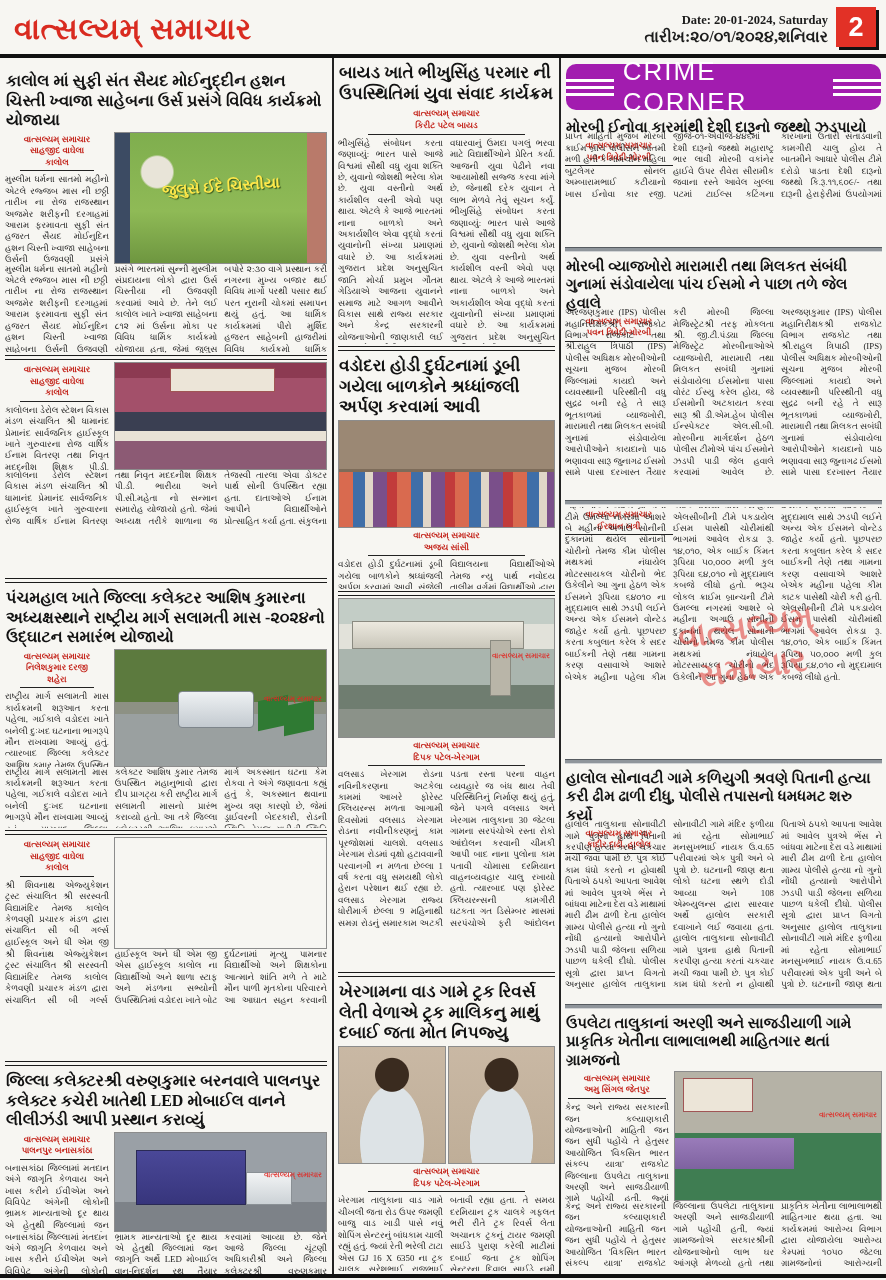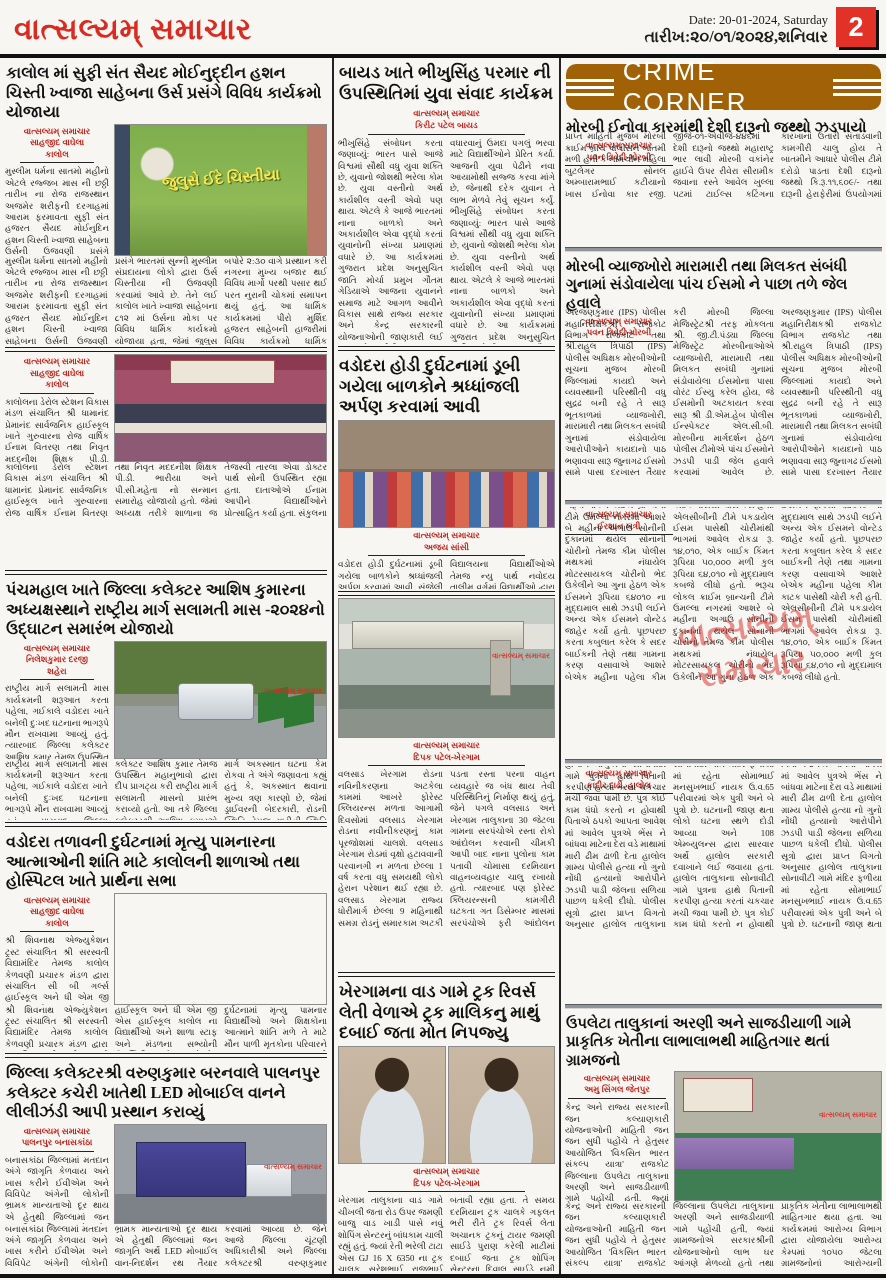--- a/index.html
+++ b/index.html
@@ -13,7 +13,7 @@
   .hdr { height:54px; display:flex; align-items:center; padding:6px 10px 2px 14px; }
   .masthead { color:#d92b20; font-size:30px; font-weight:bold; font-family:"Liberation Sans",sans-serif; letter-spacing:.5px; }
   .hdr-right { margin-left:auto; text-align:right; padding-right:8px; }
-  .date-en { font-size:12.5px; font-weight:normal; font-family:"Liberation Serif",serif; }
+  .date-en { font-size:12.5px; font-weight:bold; font-family:"Liberation Serif",serif; }
   .date-gu { font-size:16px; font-weight:bold; }
   .pagebox { width:40px; height:40px; background:#e23126; color:#fff; font-family:"Liberation Sans",sans-serif;
     font-weight:bold; font-size:27px; display:flex; align-items:center; justify-content:center;

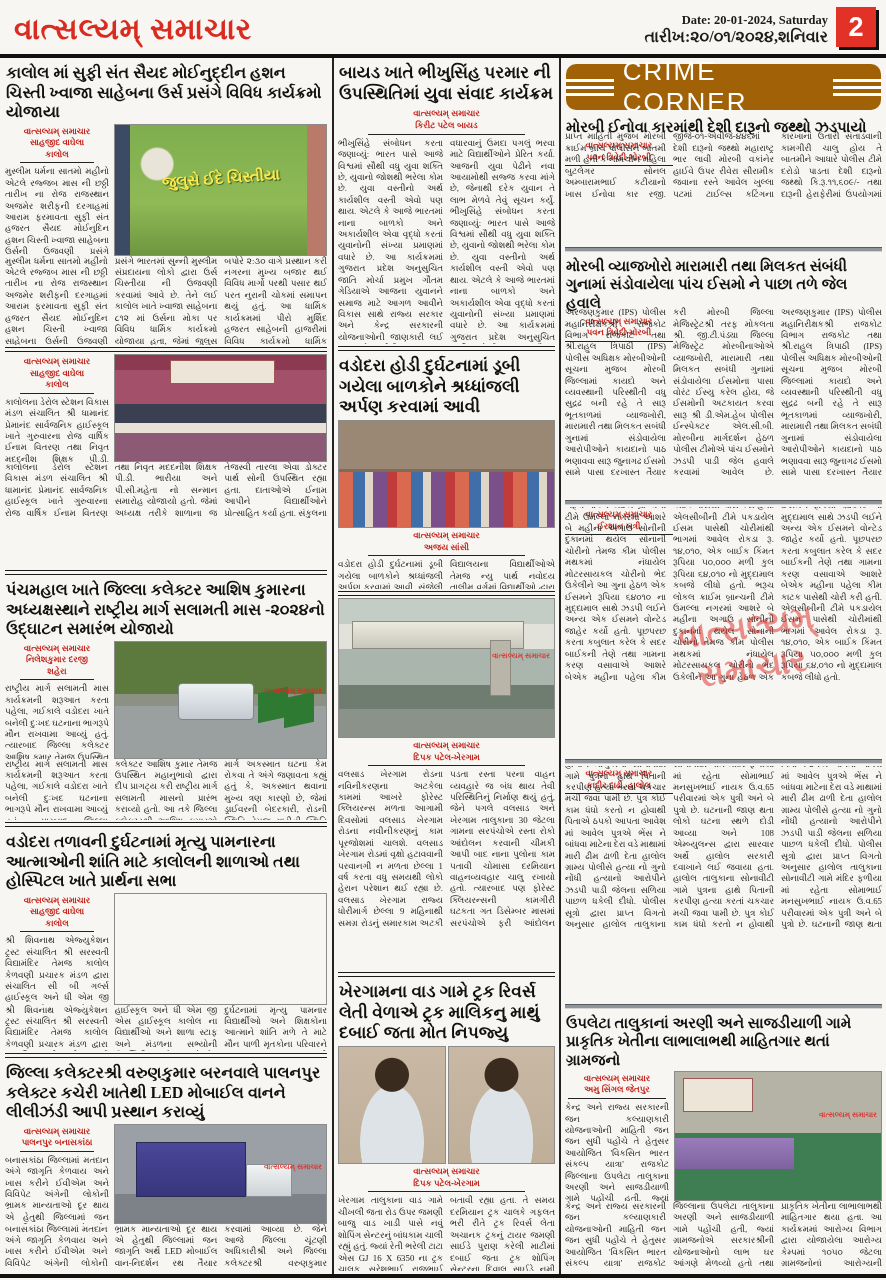--- a/index.html
+++ b/index.html
@@ -21,7 +21,7 @@
   .toprule { height:4px; background:#111; }
   
   .columns { display:flex; height:1216px; overflow:hidden; }
-  .col { padding:2px 5px; overflow:hidden; }
+  .col { padding:10px 5px; overflow:hidden; }
   .col-left  { width:334px; border-right:2px solid #222; }
   .col-mid   { width:227px; border-right:2px solid #222; padding:2px 4px; }
   .col-right { width:325px; position:relative; padding:2px 4px; }

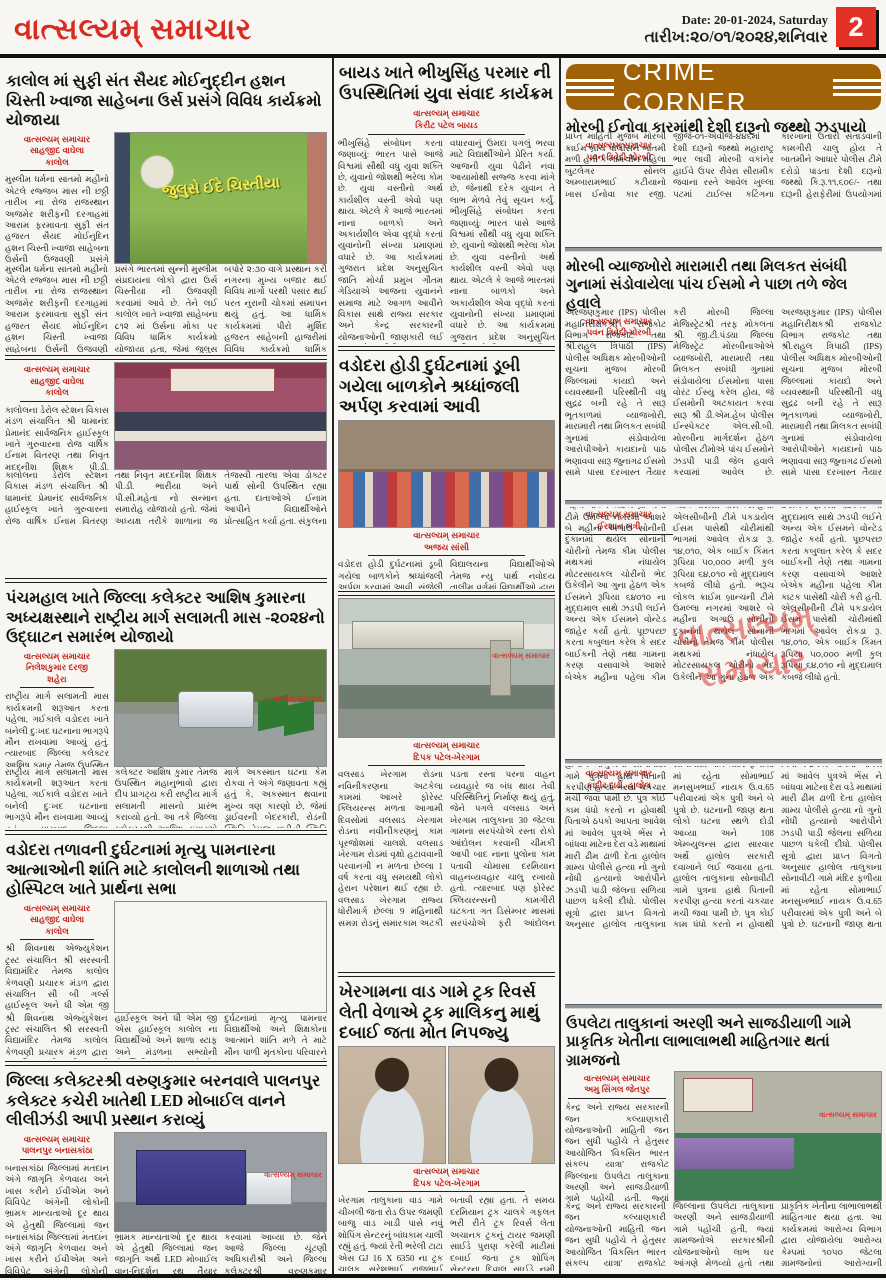--- a/index.html
+++ b/index.html
@@ -48,7 +48,7 @@
   .sep { height:5px; background:#8f959b; border-top:1px solid #565b60; border-bottom:1px solid #d2d4d6; margin:2px 0; }
   .bottomrule { height:4px; background:#111; }
   
-  .crime-box { height:46px; margin:4px 1px 5px; background:#a16207; border-radius:10px;
+  .crime-box { height:46px; margin:4px 1px 5px; background:#a21caf; border-radius:10px;
     display:flex; align-items:center; justify-content:center; gap:9px; }
   .cc-text { color:#fff; font-family:"Liberation Sans",sans-serif; font-size:26px; letter-spacing:2px; }
   .cc-lines { width:54px; height:17px;

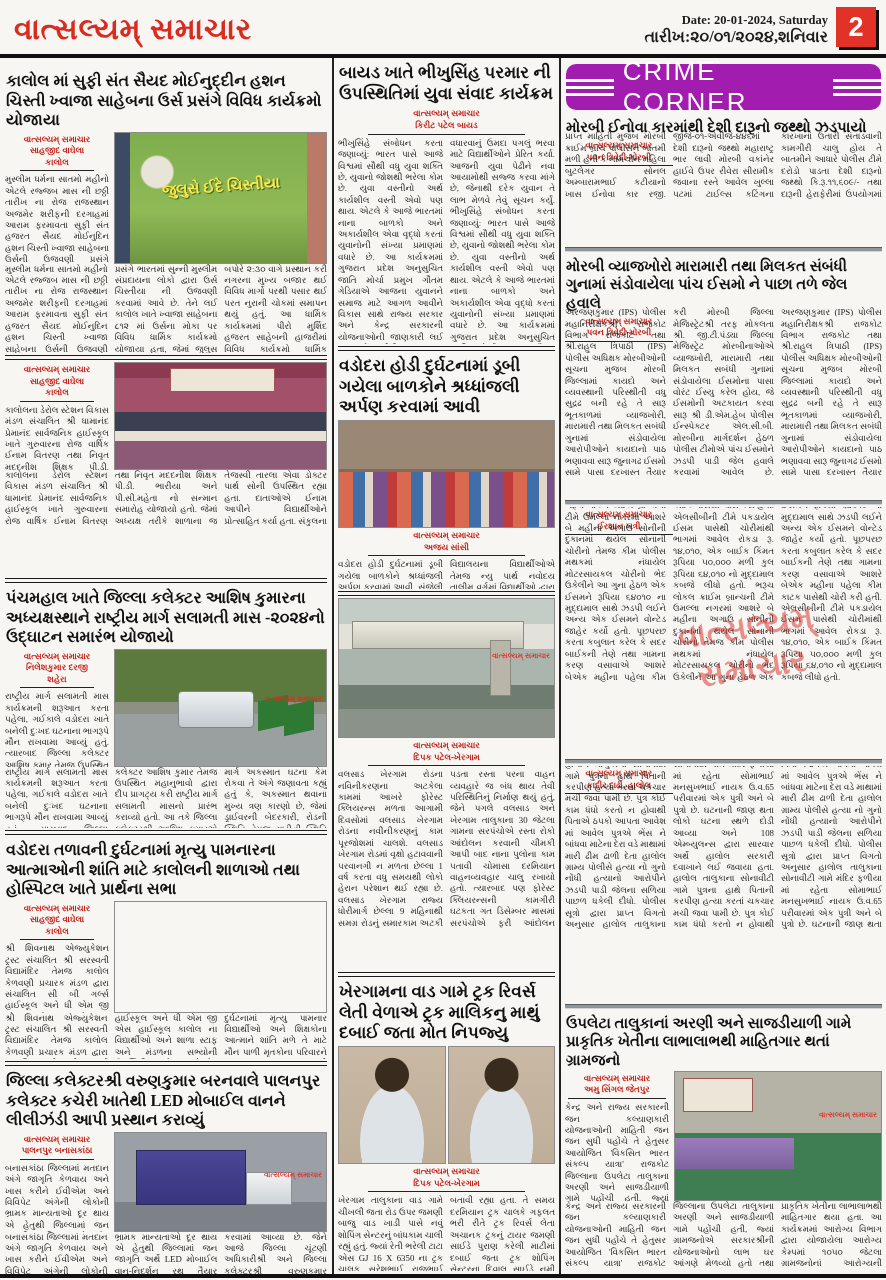--- a/index.html
+++ b/index.html
@@ -279,6 +279,7 @@
       <div class="sep"></div>
 
       <article class="art" style="height:236px">
+        <h2 class="hl hl-r">હાલોલ સોનાવટી ગામે કળિયુગી શ્રવણે પિતાની હત્યા કરી ઢીમ ઢાળી દીધુ, પોલીસે તપાસનો ધમધમટ શરુ કર્યો</h2>
         <div class="byline" style="width:34%;margin:2px 0 3px">
           <div>વાત્સલ્યમ્ સમાચાર</div>
           <div>કાદીર દાઢી, હાલોલ</div>

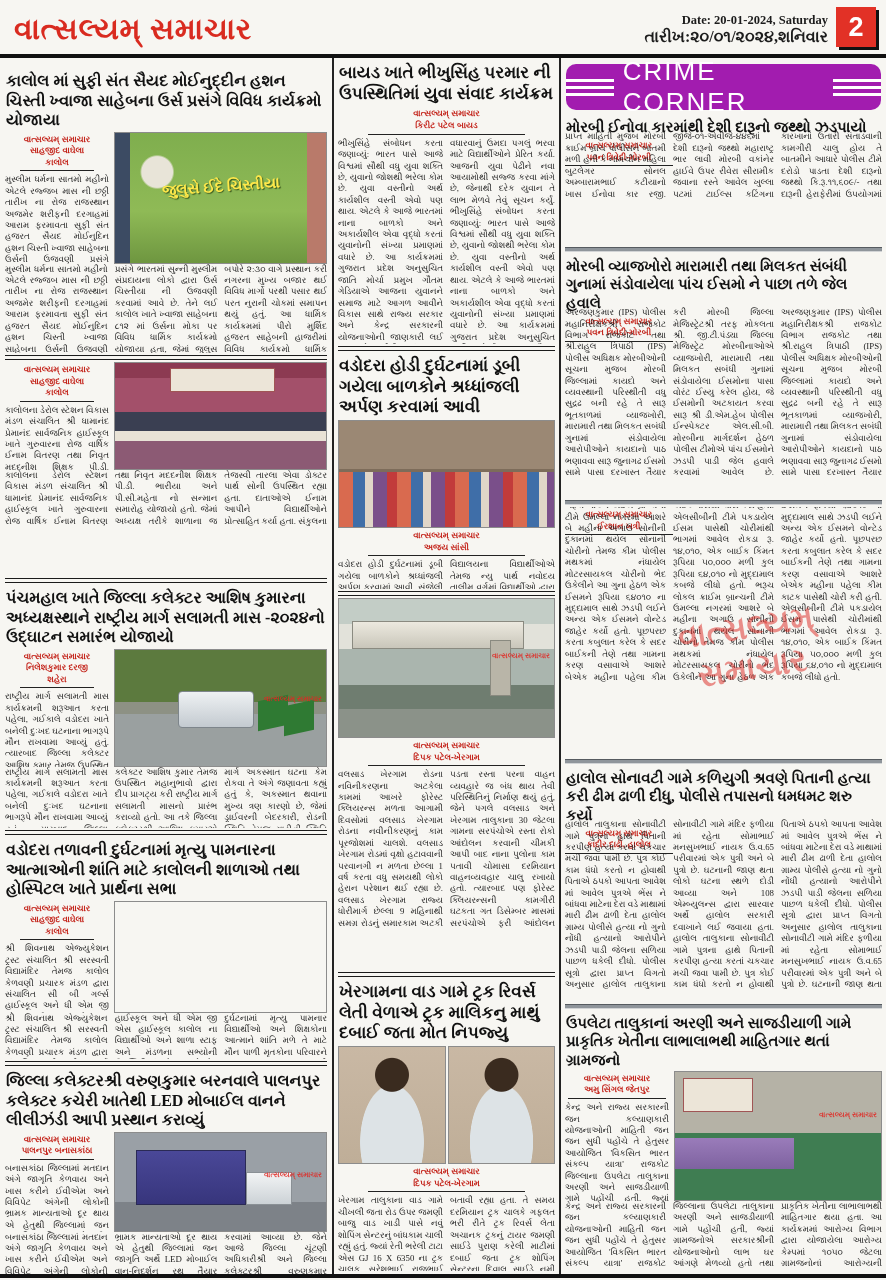--- a/index.html
+++ b/index.html
@@ -150,7 +150,6 @@
       <div class="rule2"></div>
 
       <article class="art" style="height:222px">
-        <h2 class="hl hl-l">વડોદરા તળાવની દુર્ઘટનામાં મૃત્યુ પામનારના આત્માઓની શાંતિ માટે કાલોલની શાળાઓ તથા હોસ્પિટલ ખાતે પ્રાર્થના સભા</h2>
         <div class="media-row" style="height:112px">
           <div class="media-side">
             <div class="byline">

